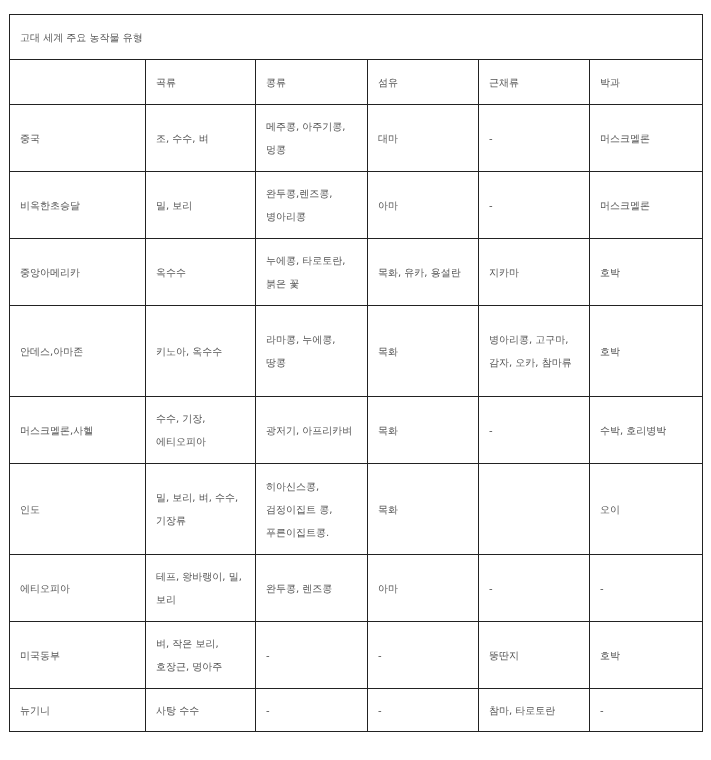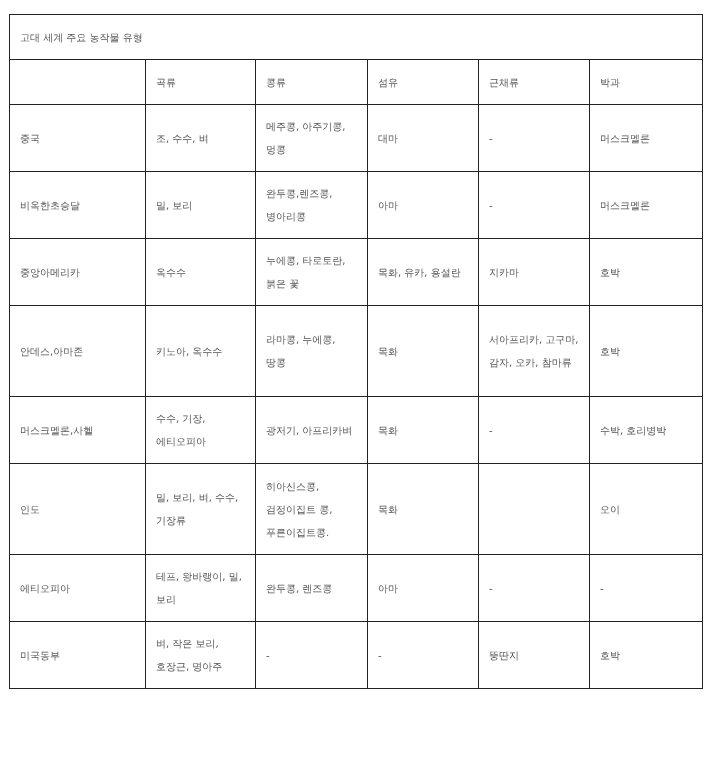--- a/index.html
+++ b/index.html
@@ -71,7 +71,7 @@
         <td>키노아, 옥수수</td>
         <td>라마콩, 누에콩, 땅콩</td>
         <td>목화</td>
-        <td>서아프리카, 고구마, 감자, 오카, 참마류</td>
+        <td>병아리콩, 고구마, 감자, 오카, 참마류</td>
         <td>호박</td>
       </tr>
       <tr style="height: 67px;">

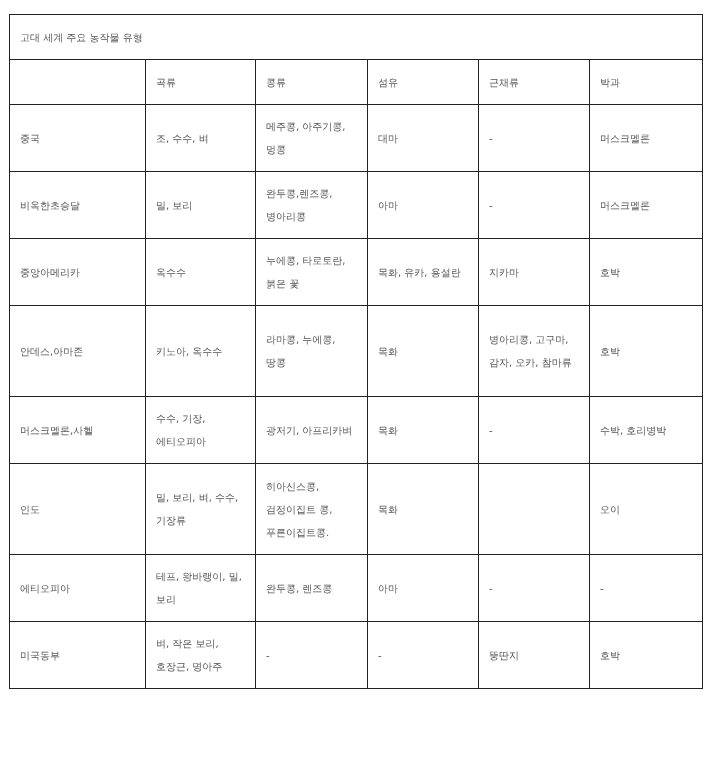--- a/index.html
+++ b/index.html
@@ -106,6 +106,14 @@
         <td>뚱딴지</td>
         <td>호박</td>
       </tr>
+      <tr style="height: 43px;">
+        <td>뉴기니</td>
+        <td>사탕 수수</td>
+        <td>-</td>
+        <td>-</td>
+        <td>참마, 타로토란</td>
+        <td>-</td>
+      </tr>
     </tbody>
 </table>
 

